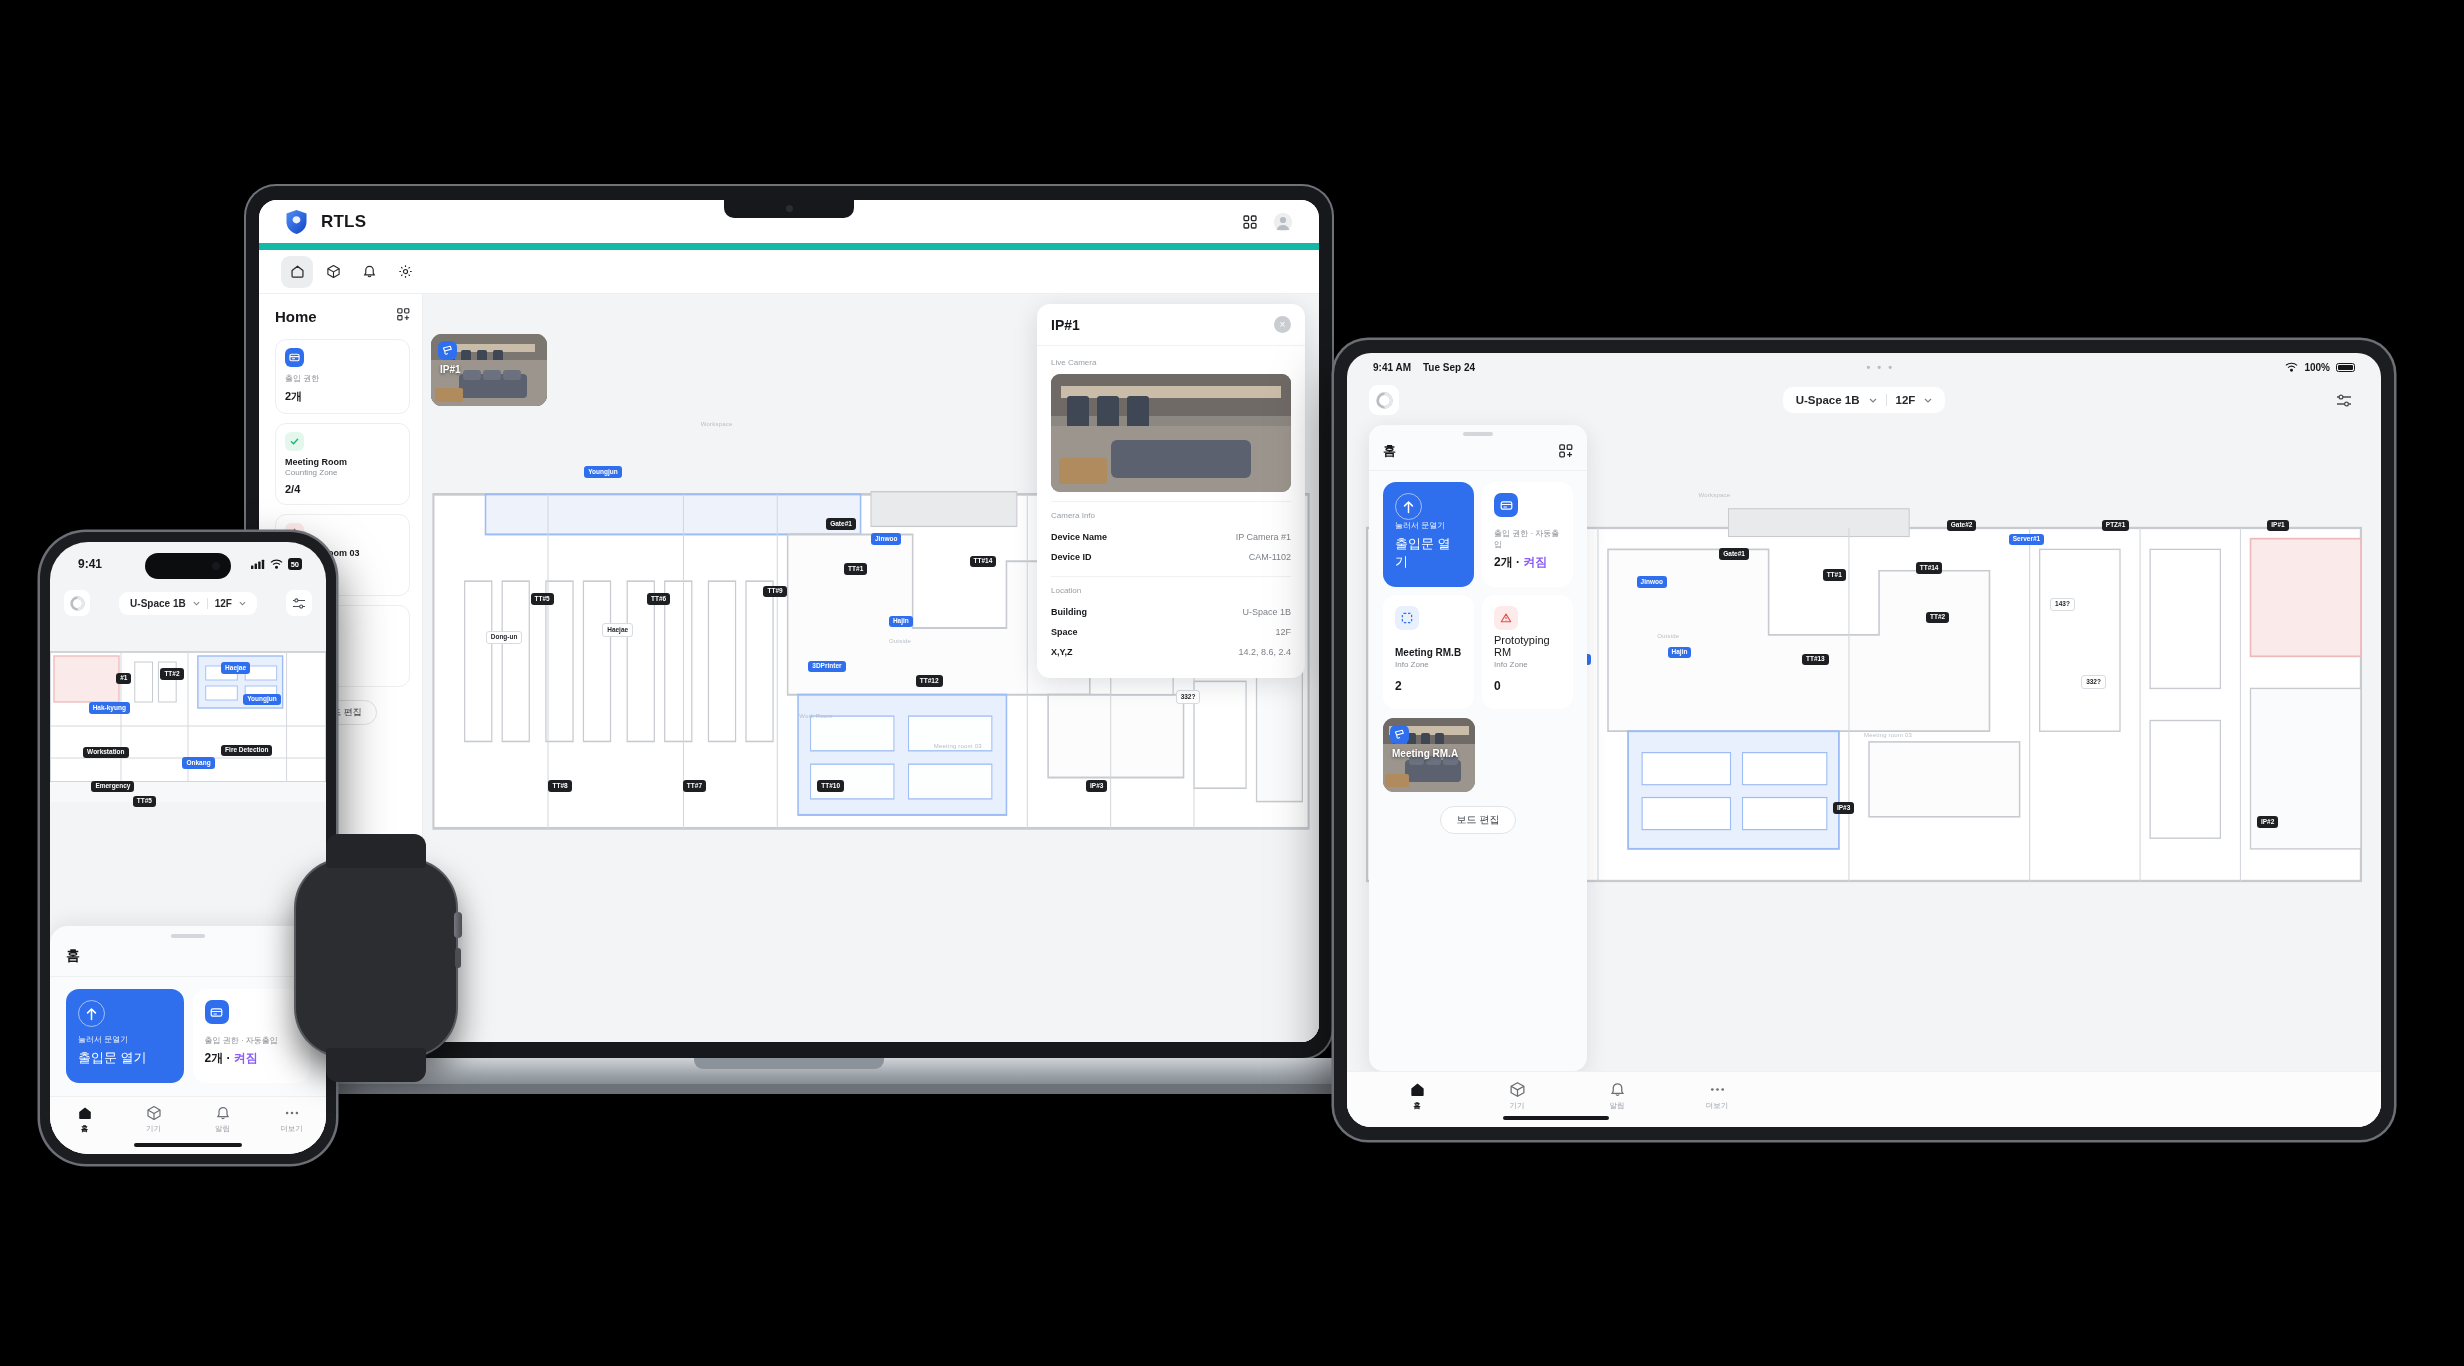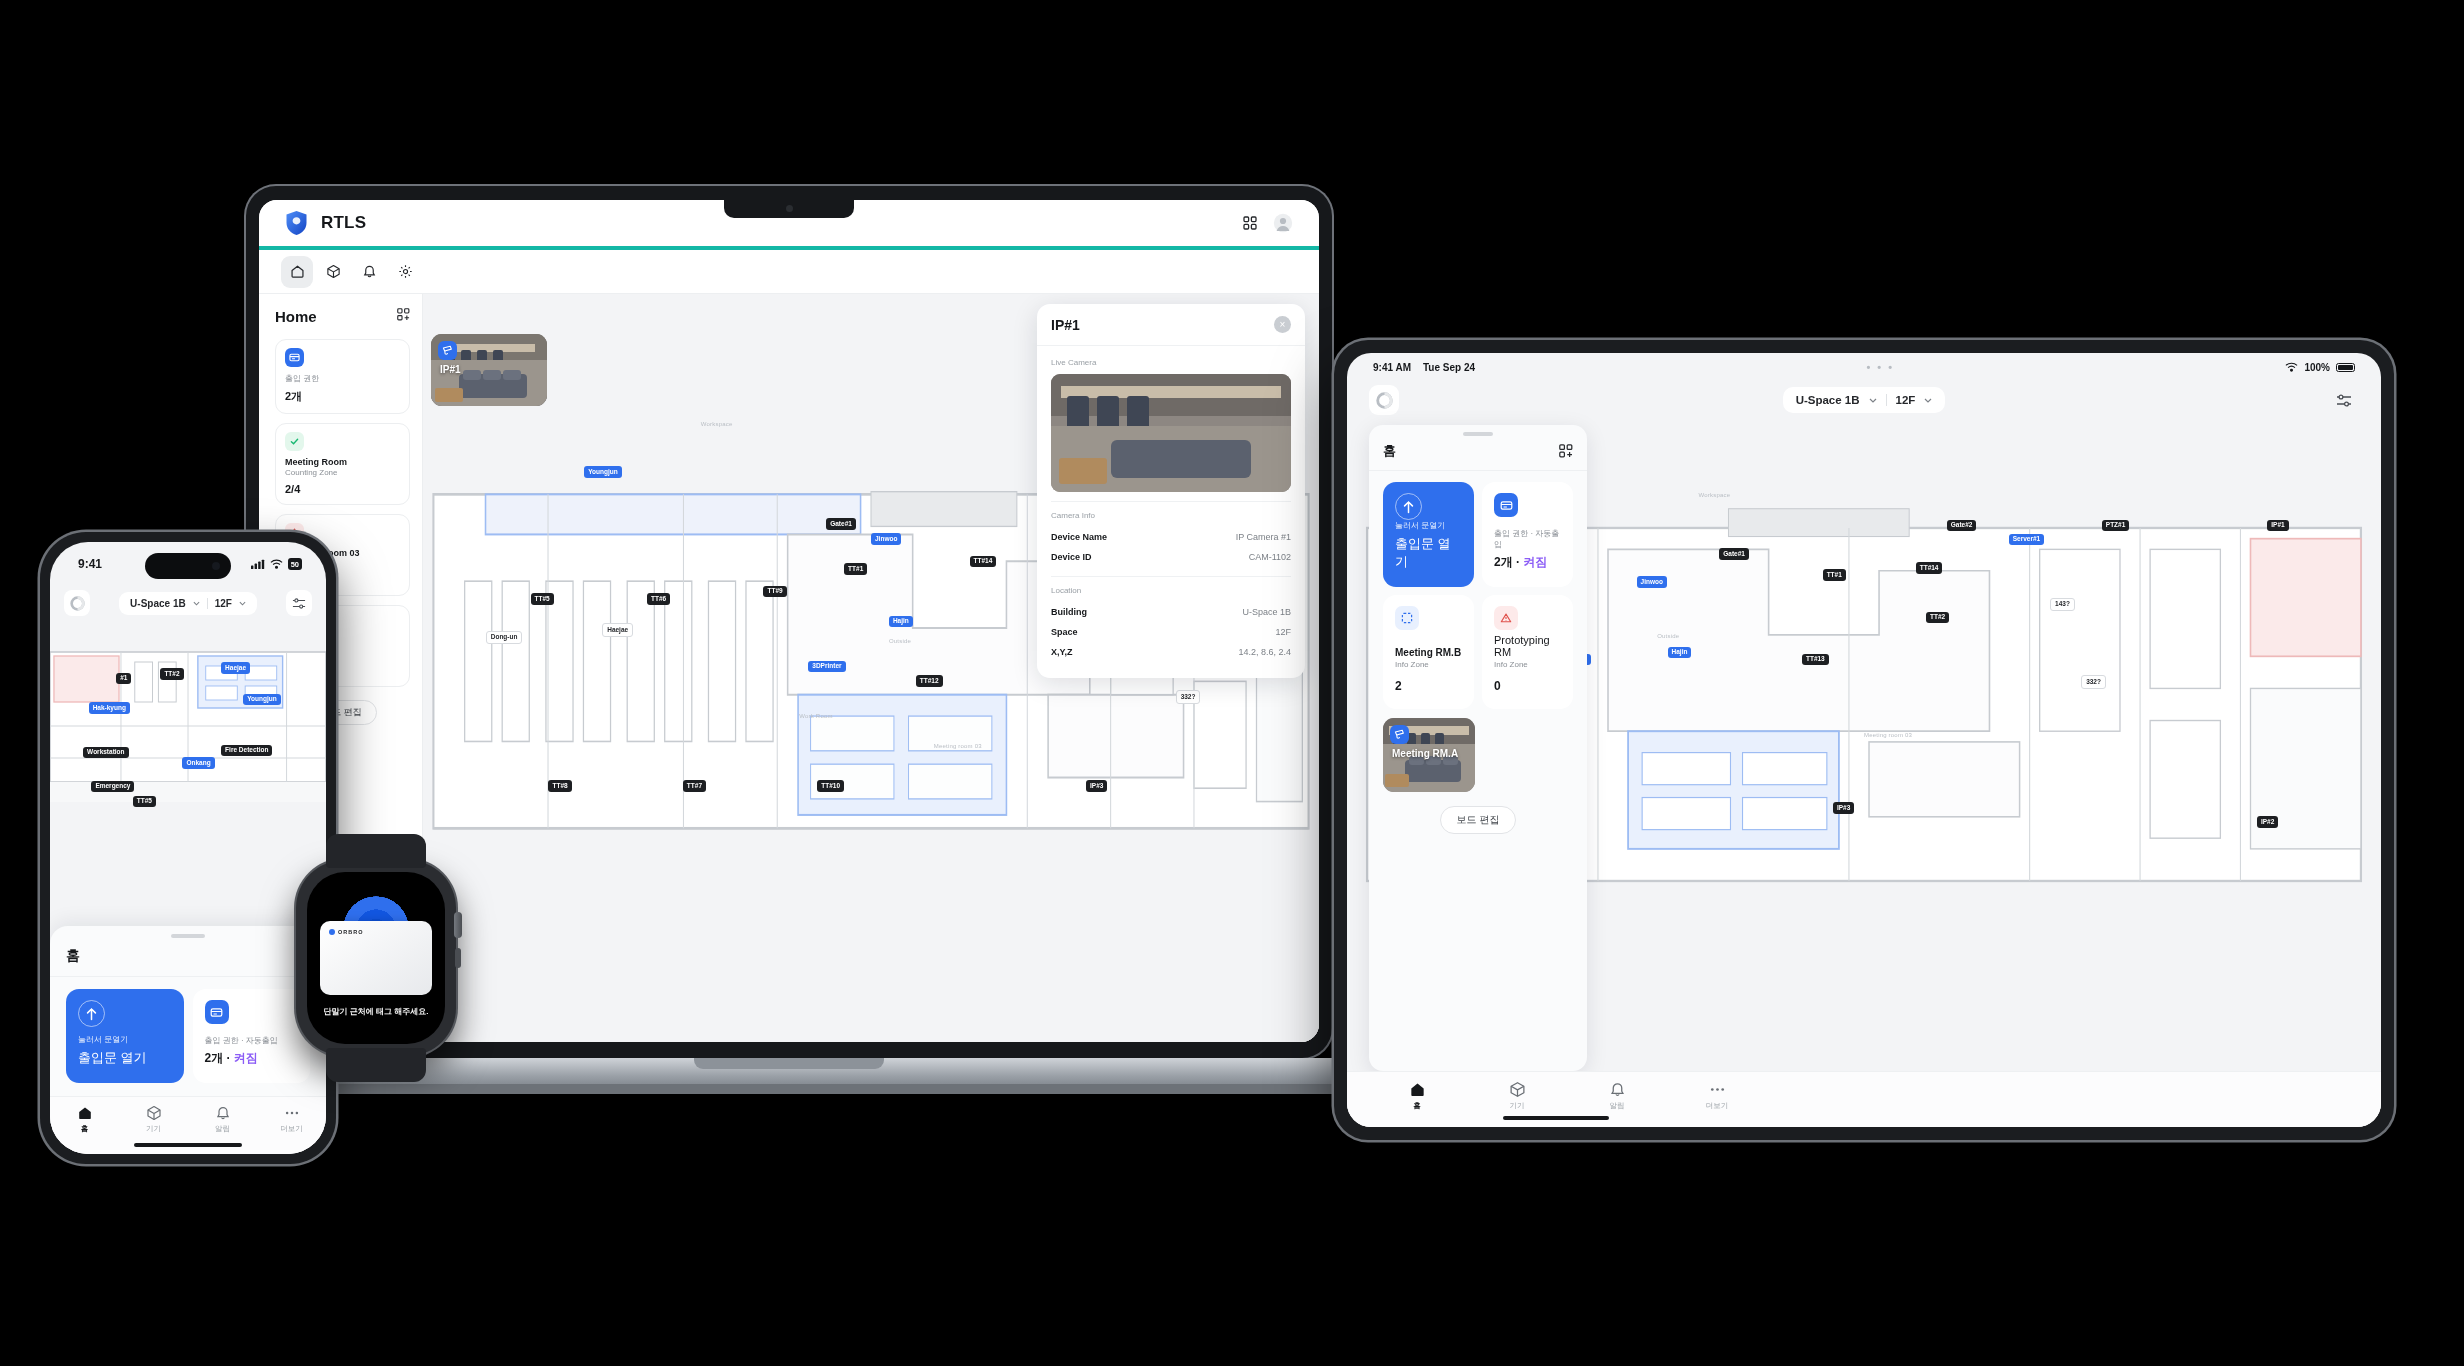--- a/index.html
+++ b/index.html
@@ -28,7 +28,7 @@
               background:#6d7278; border-radius:0 0 40px 40px; }
 
   .app-header { height:50px; background:#fff; display:flex; align-items:center;
-                padding:0 26px; gap:13px; border-bottom:4px solid #14b8a6; }
+                padding:0 26px; gap:13px; border-bottom:7px solid #14b8a6; }
   .brand-title { font-size:17px; font-weight:700; color:#16181b; letter-spacing:.2px;}
   .shield { width:23px; height:26px; flex:0 0 auto; }
 

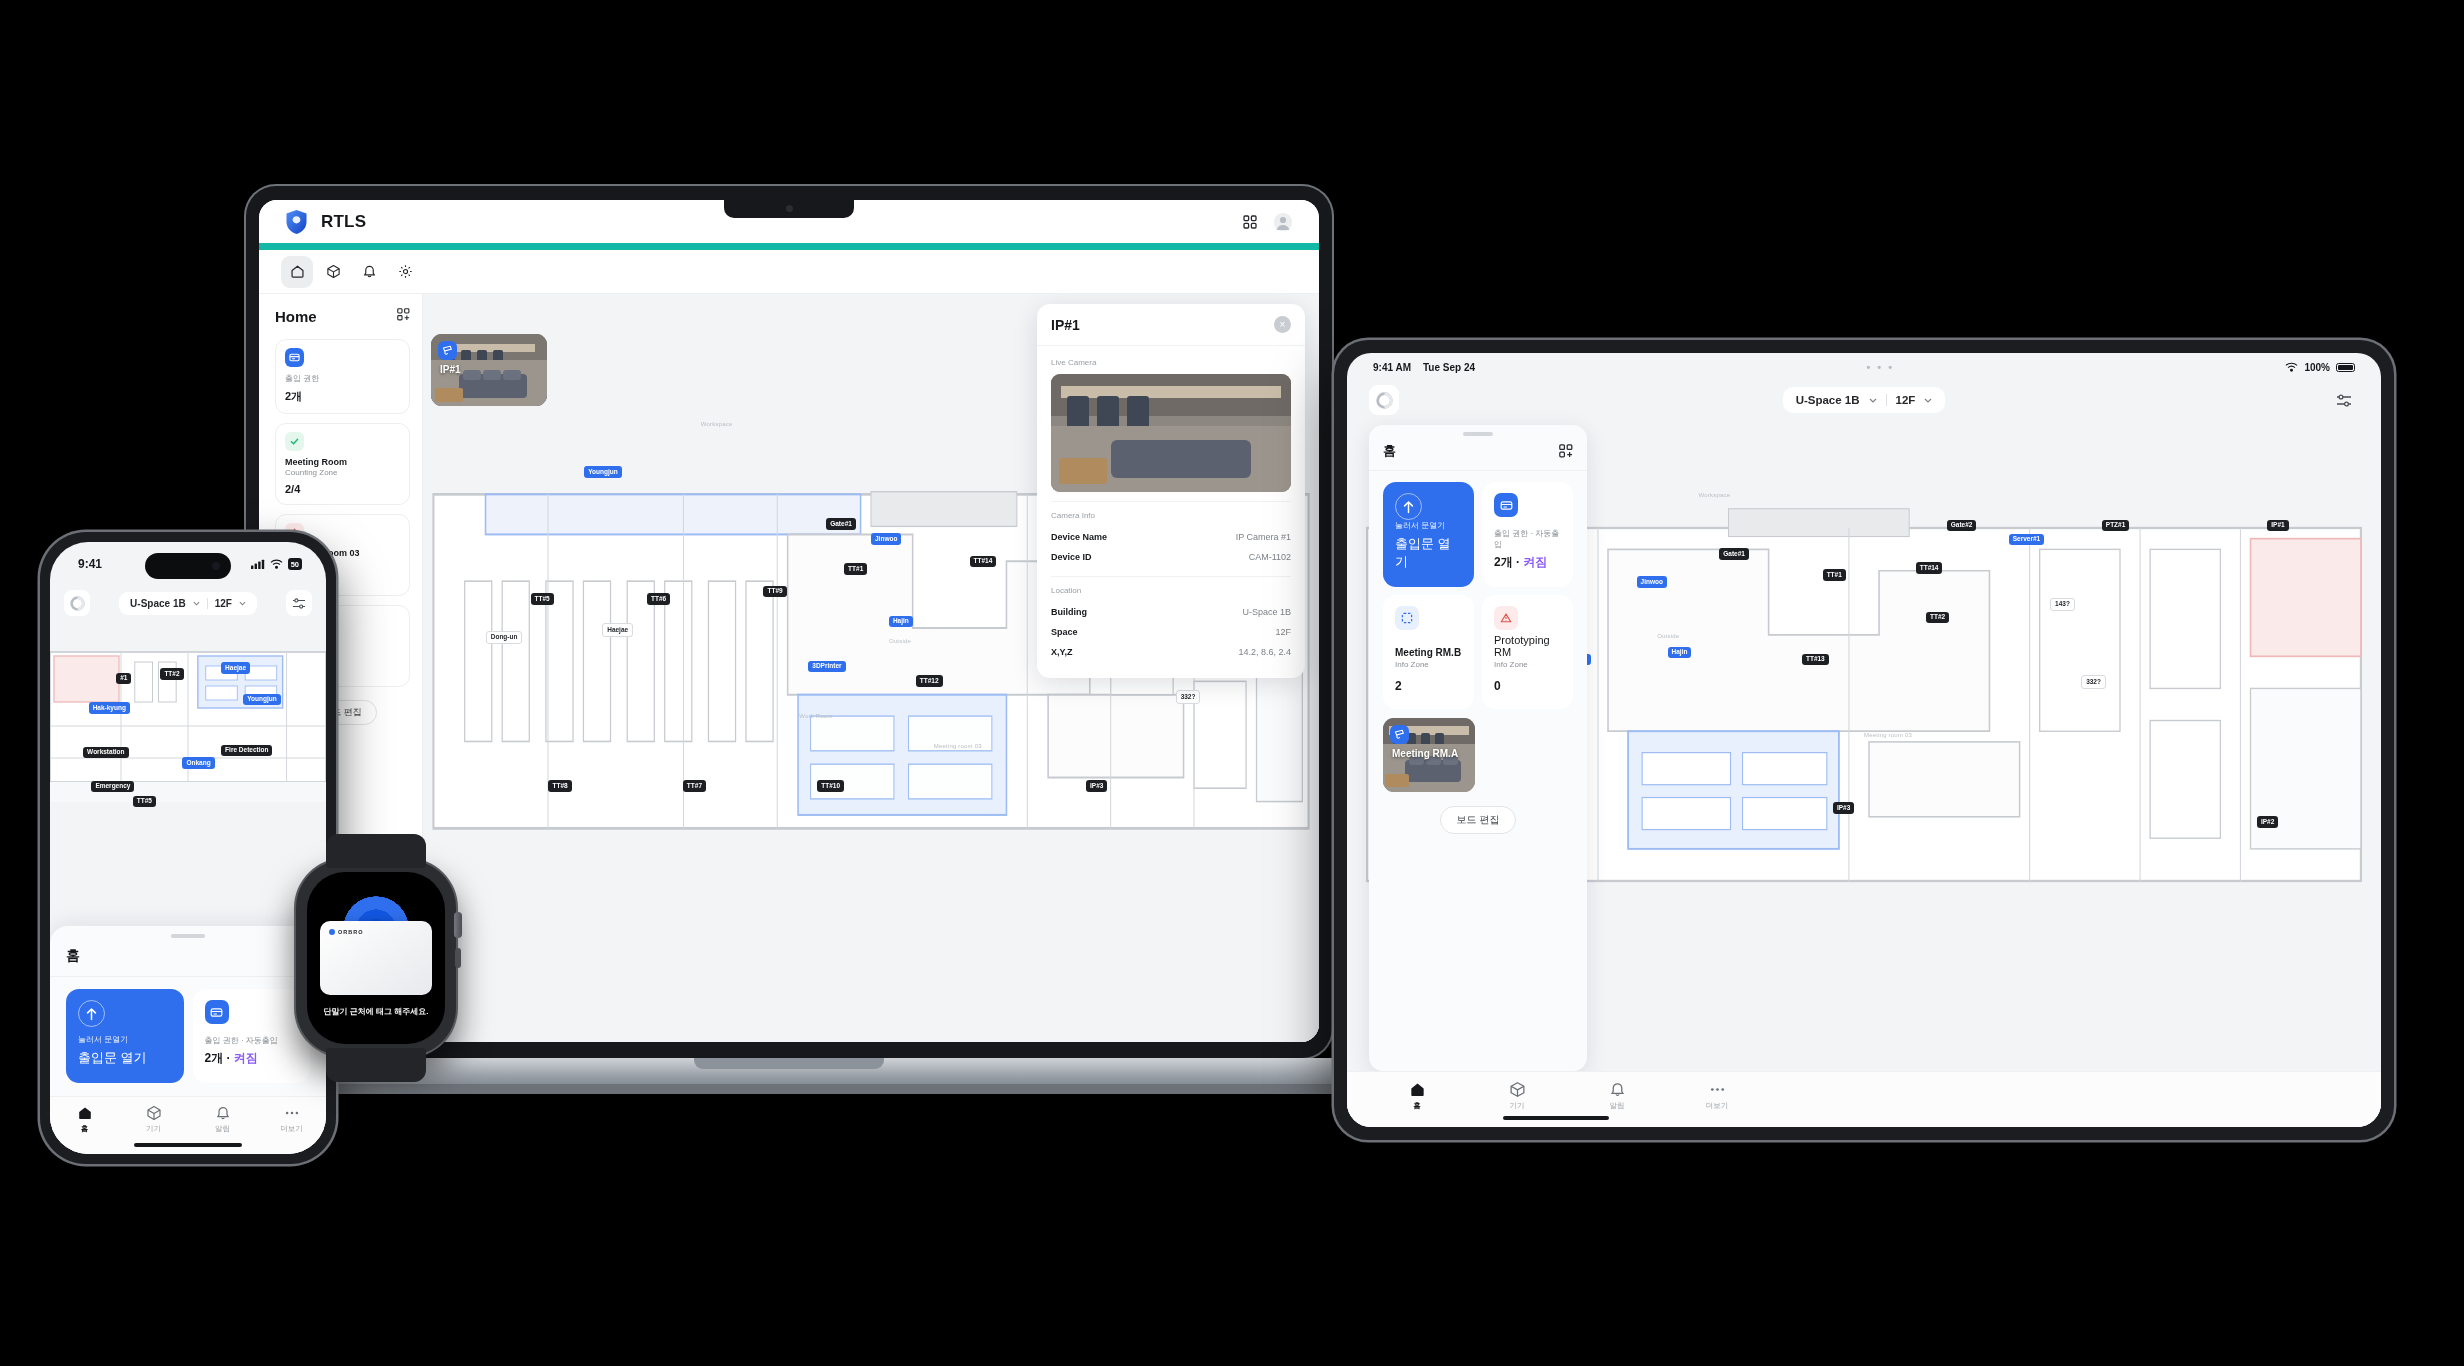--- a/index.html
+++ b/index.html
@@ -937,16 +937,6 @@
     <div class="band-bot"></div>
     <div class="crown"></div>
     <div class="crown2"></div>
-    <div class="watch-screen">
-      <div class="nfc-wave"></div>
-      <div class="nfc-card">
-        <div class="orbro">
-          <span class="o"></span>
-          <span>ORBRO</span>
-        </div>
-      </div>
-      <div class="watch-caption">단말기 근처에 태그 해주세요.</div>
-    </div>
   </div>
 
 </div>

